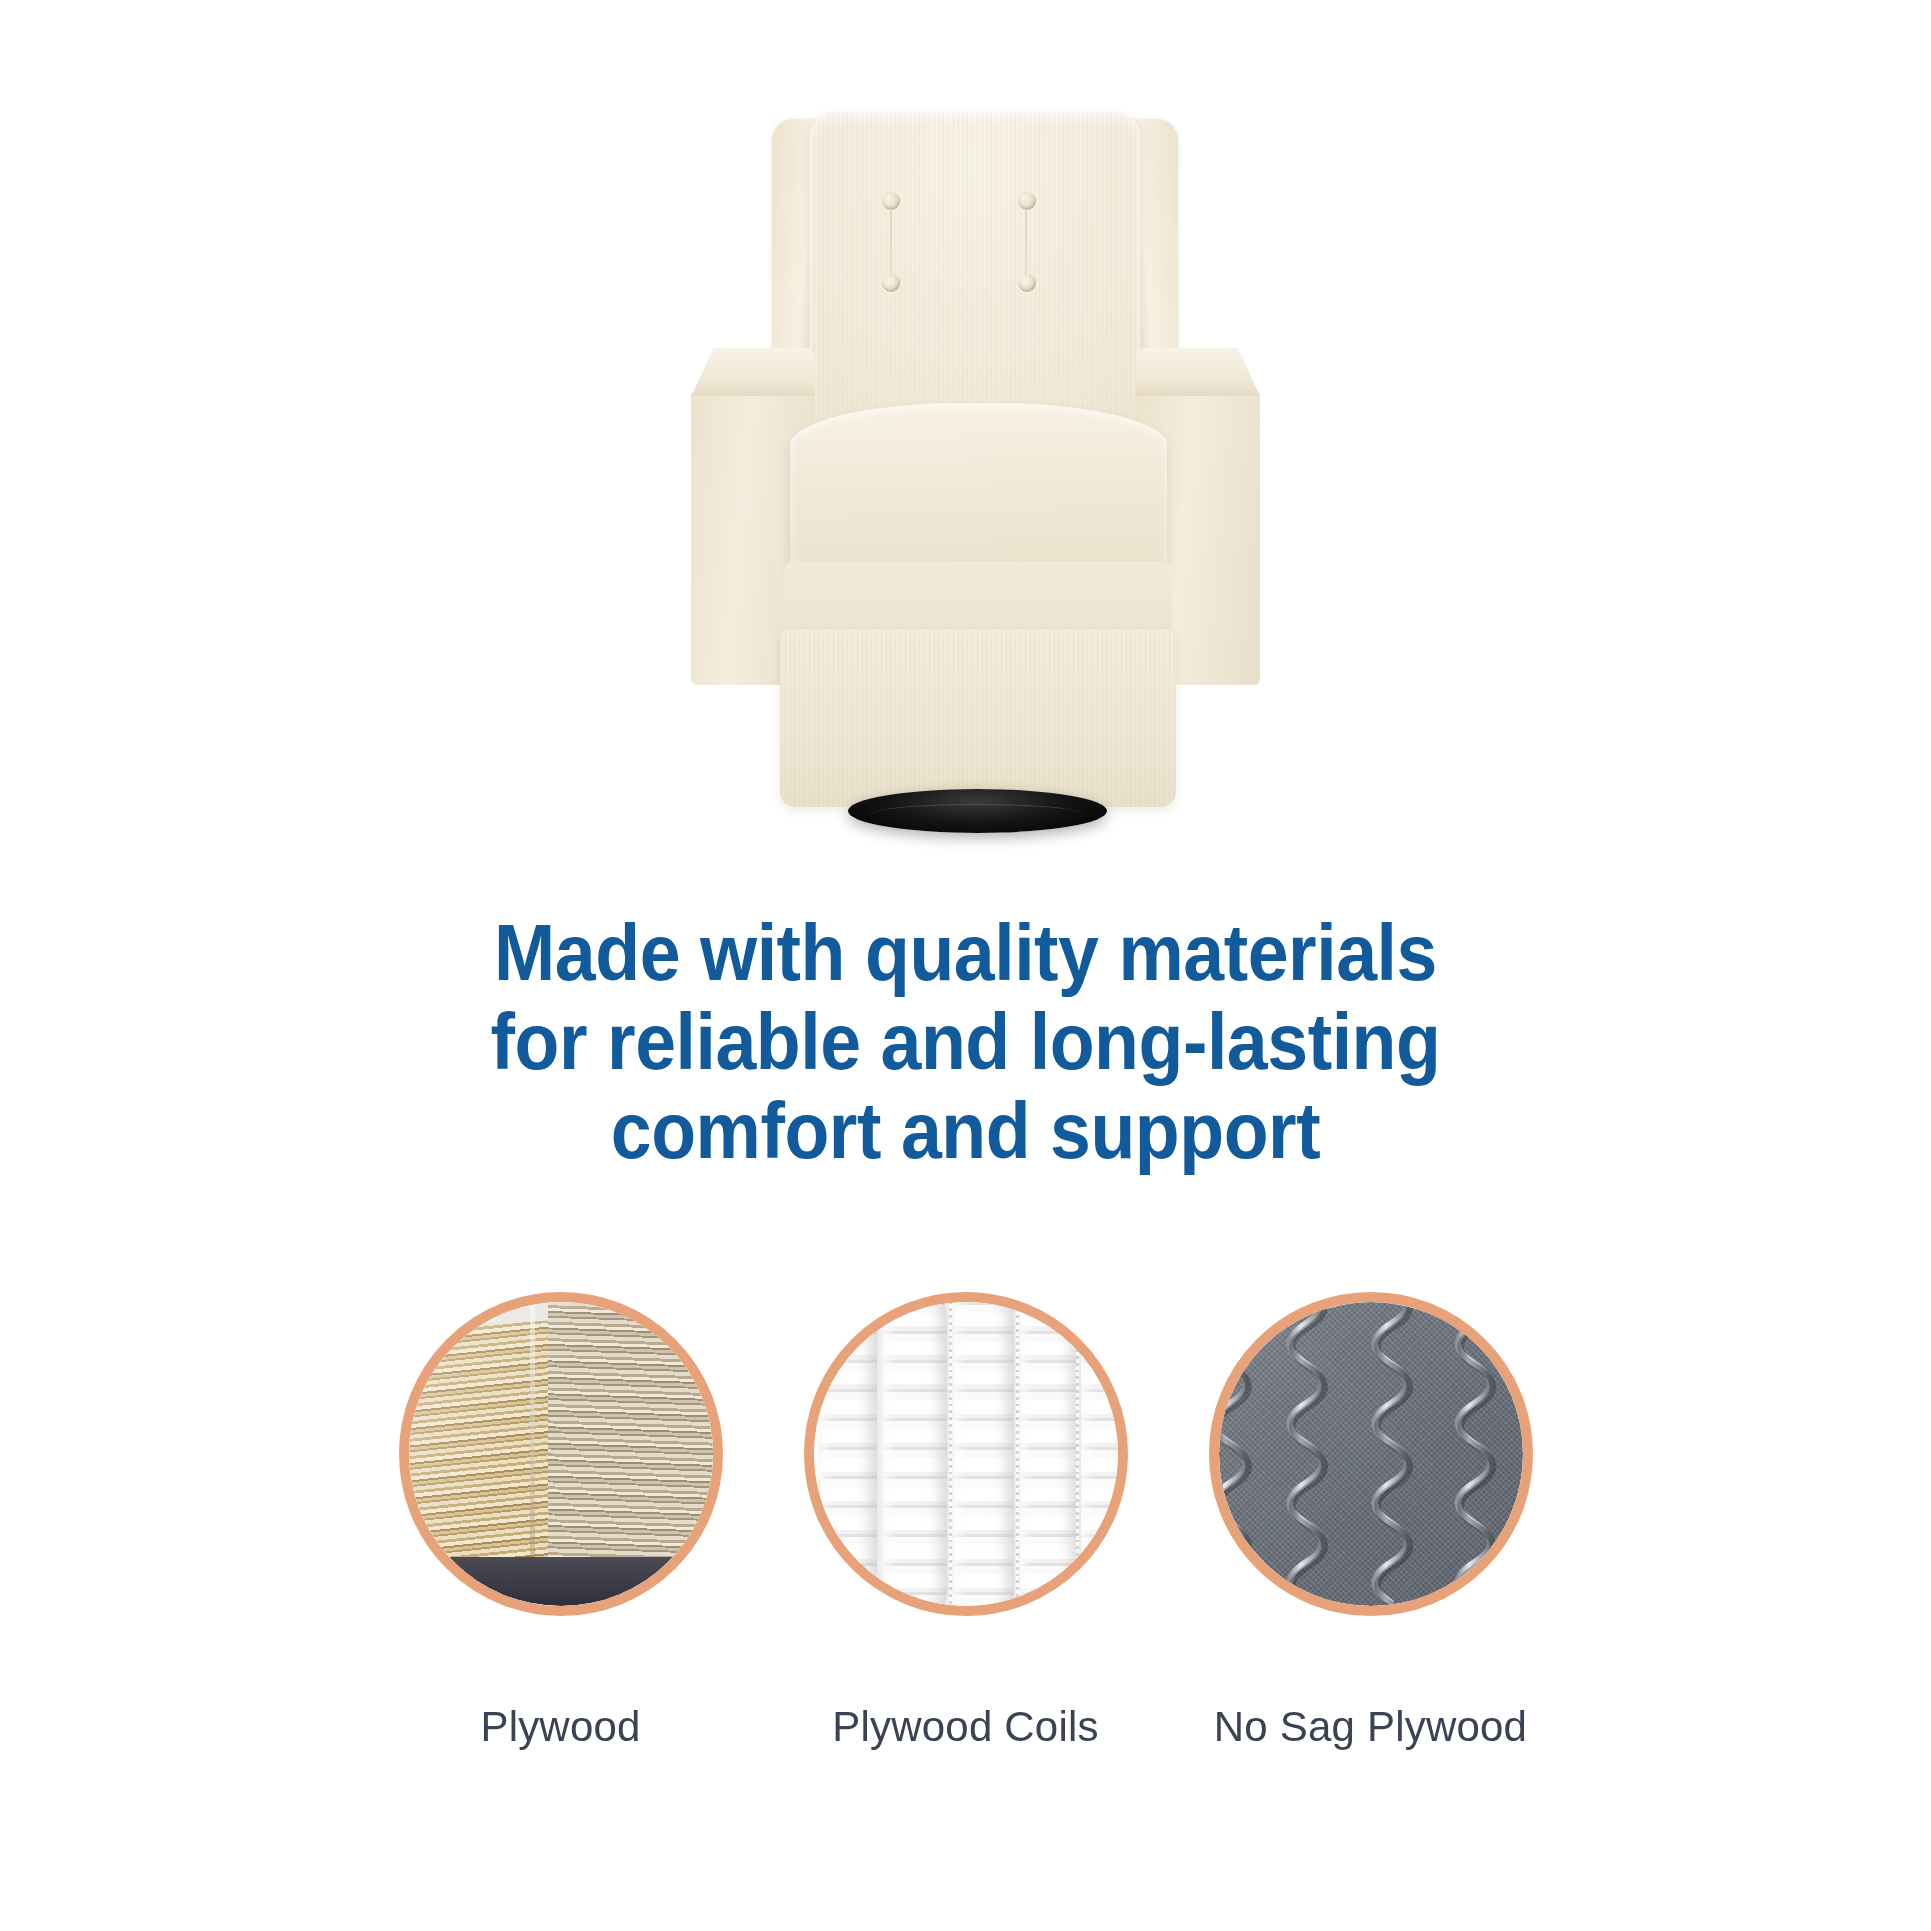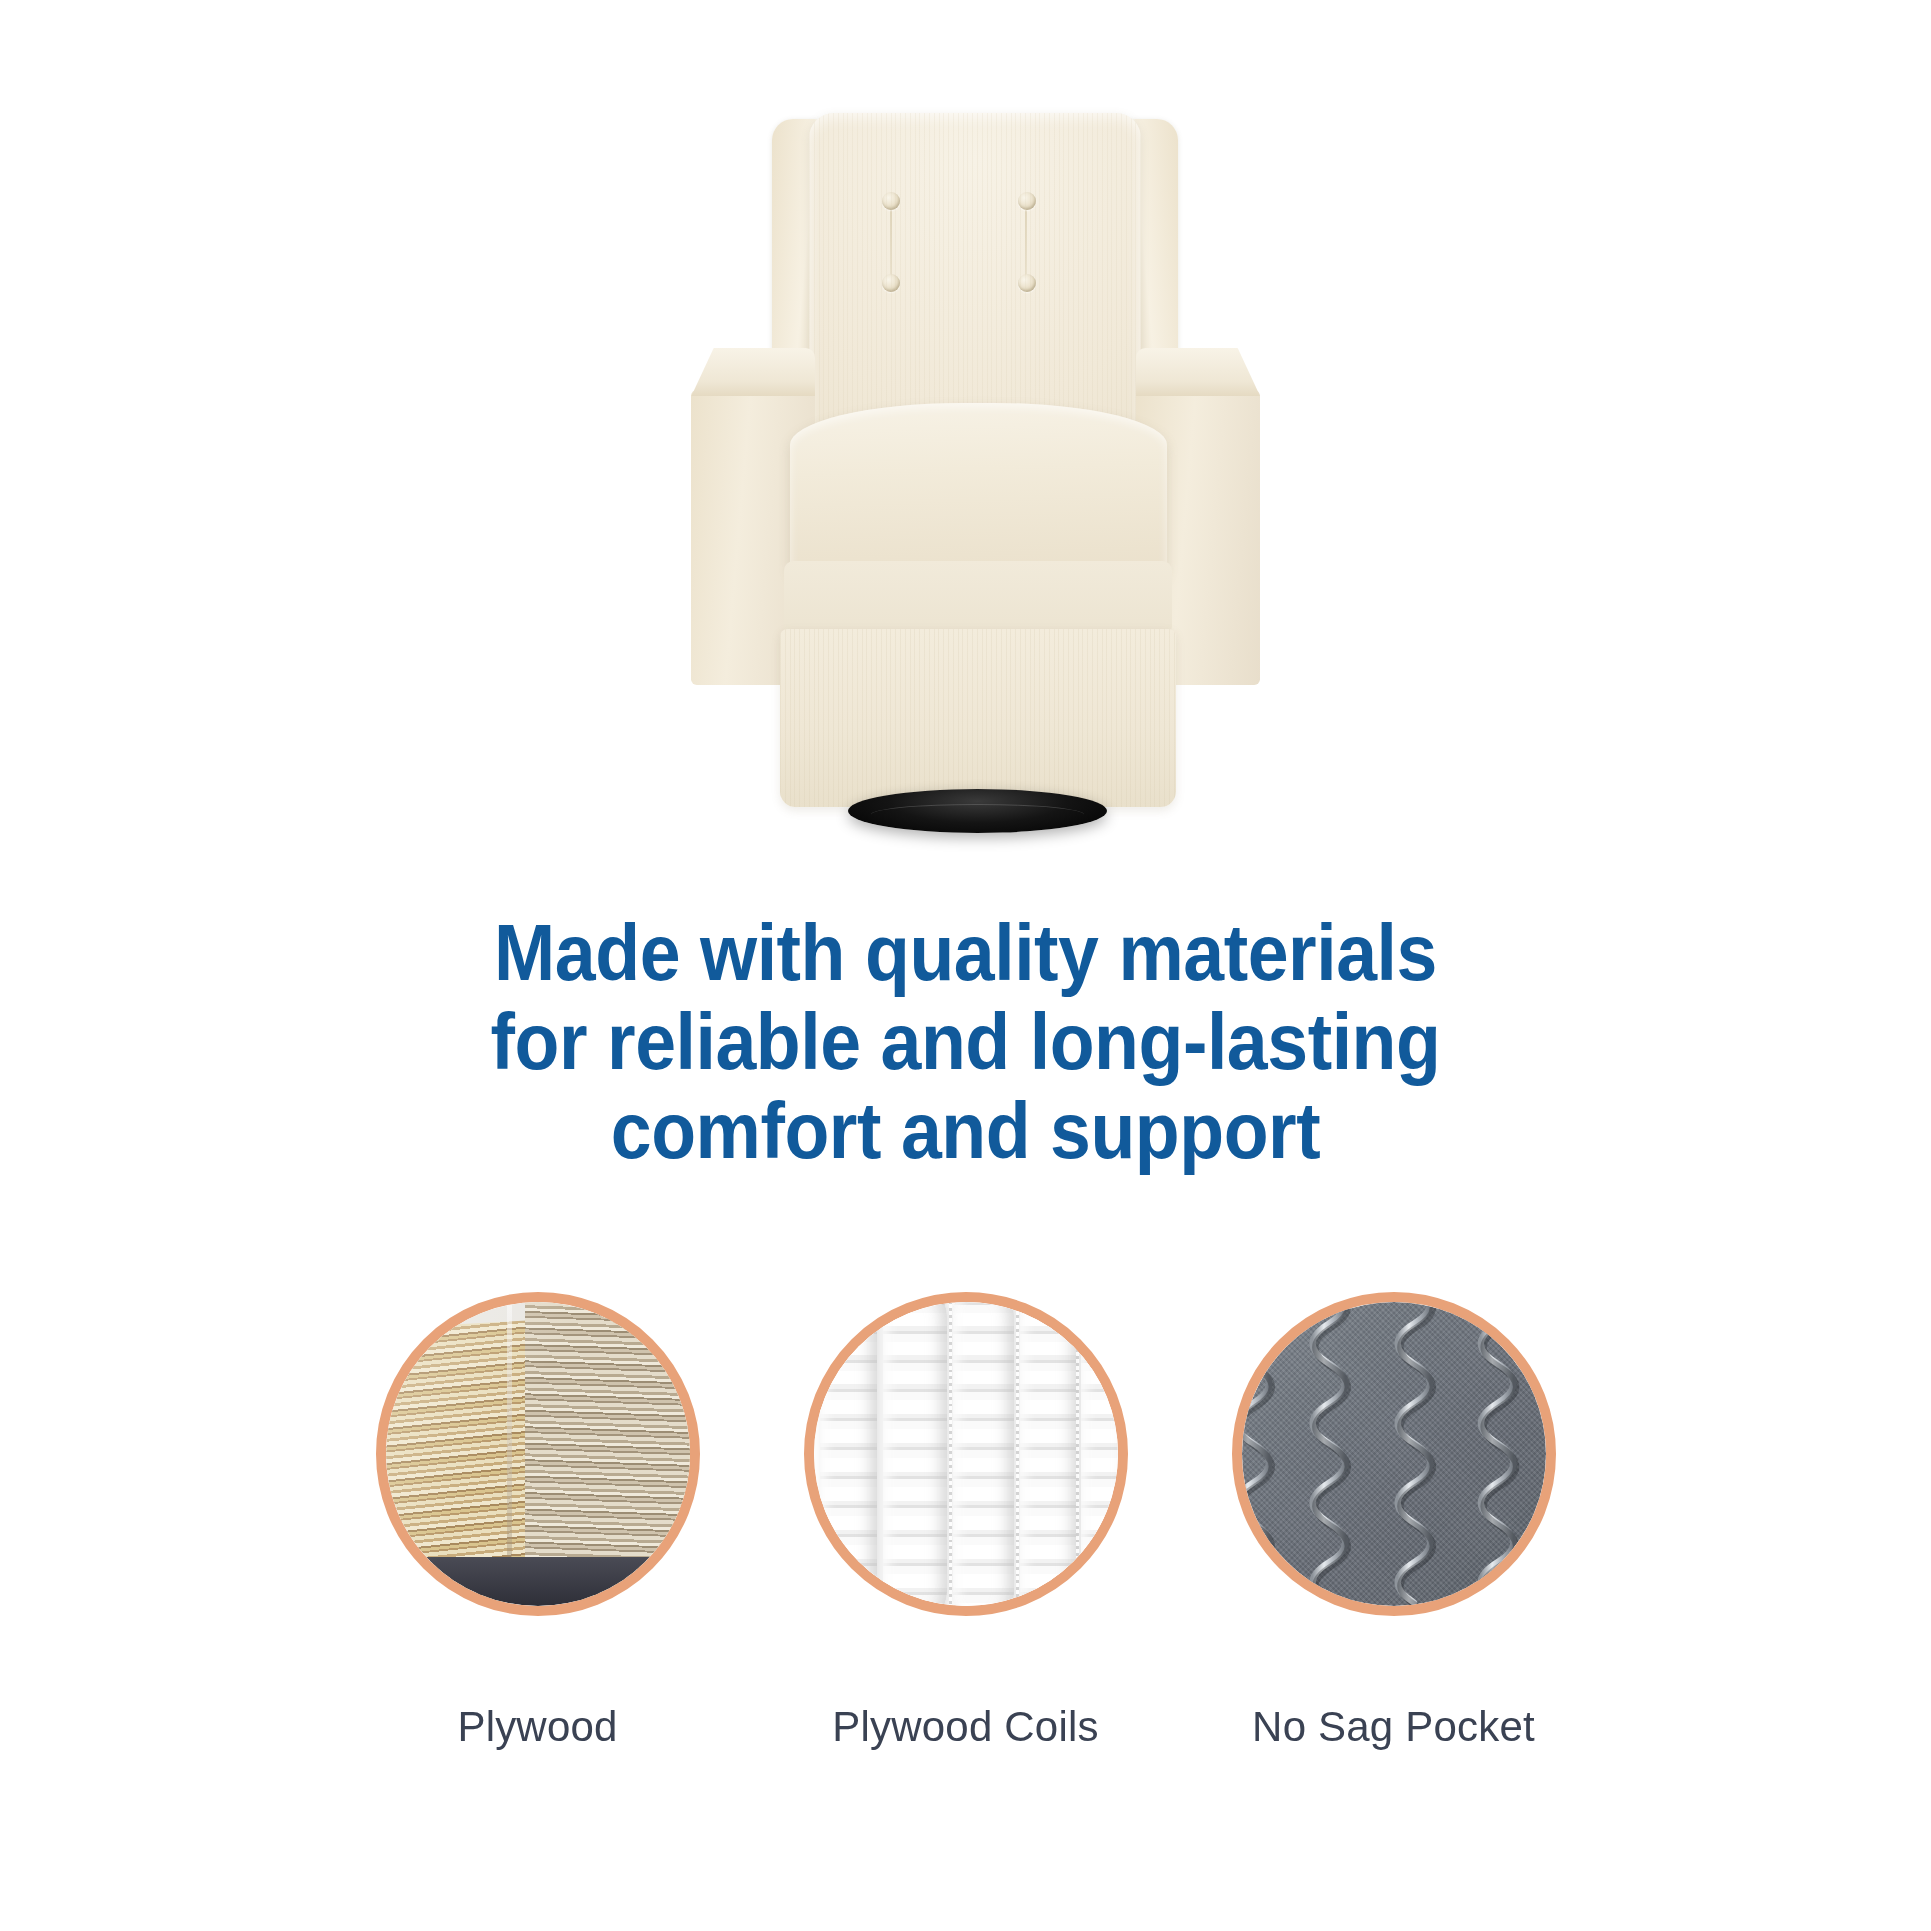--- a/index.html
+++ b/index.html
@@ -130,7 +130,7 @@
   
   .features{
     position:absolute;left:0;top:1292px;width:1931px;height:541px;
-    display:flex;justify-content:center;gap:104px;
+    display:flex;justify-content:center;gap:81px;
   }
   .feature{width:324px;display:flex;flex-direction:column;align-items:center;}
   .circle{

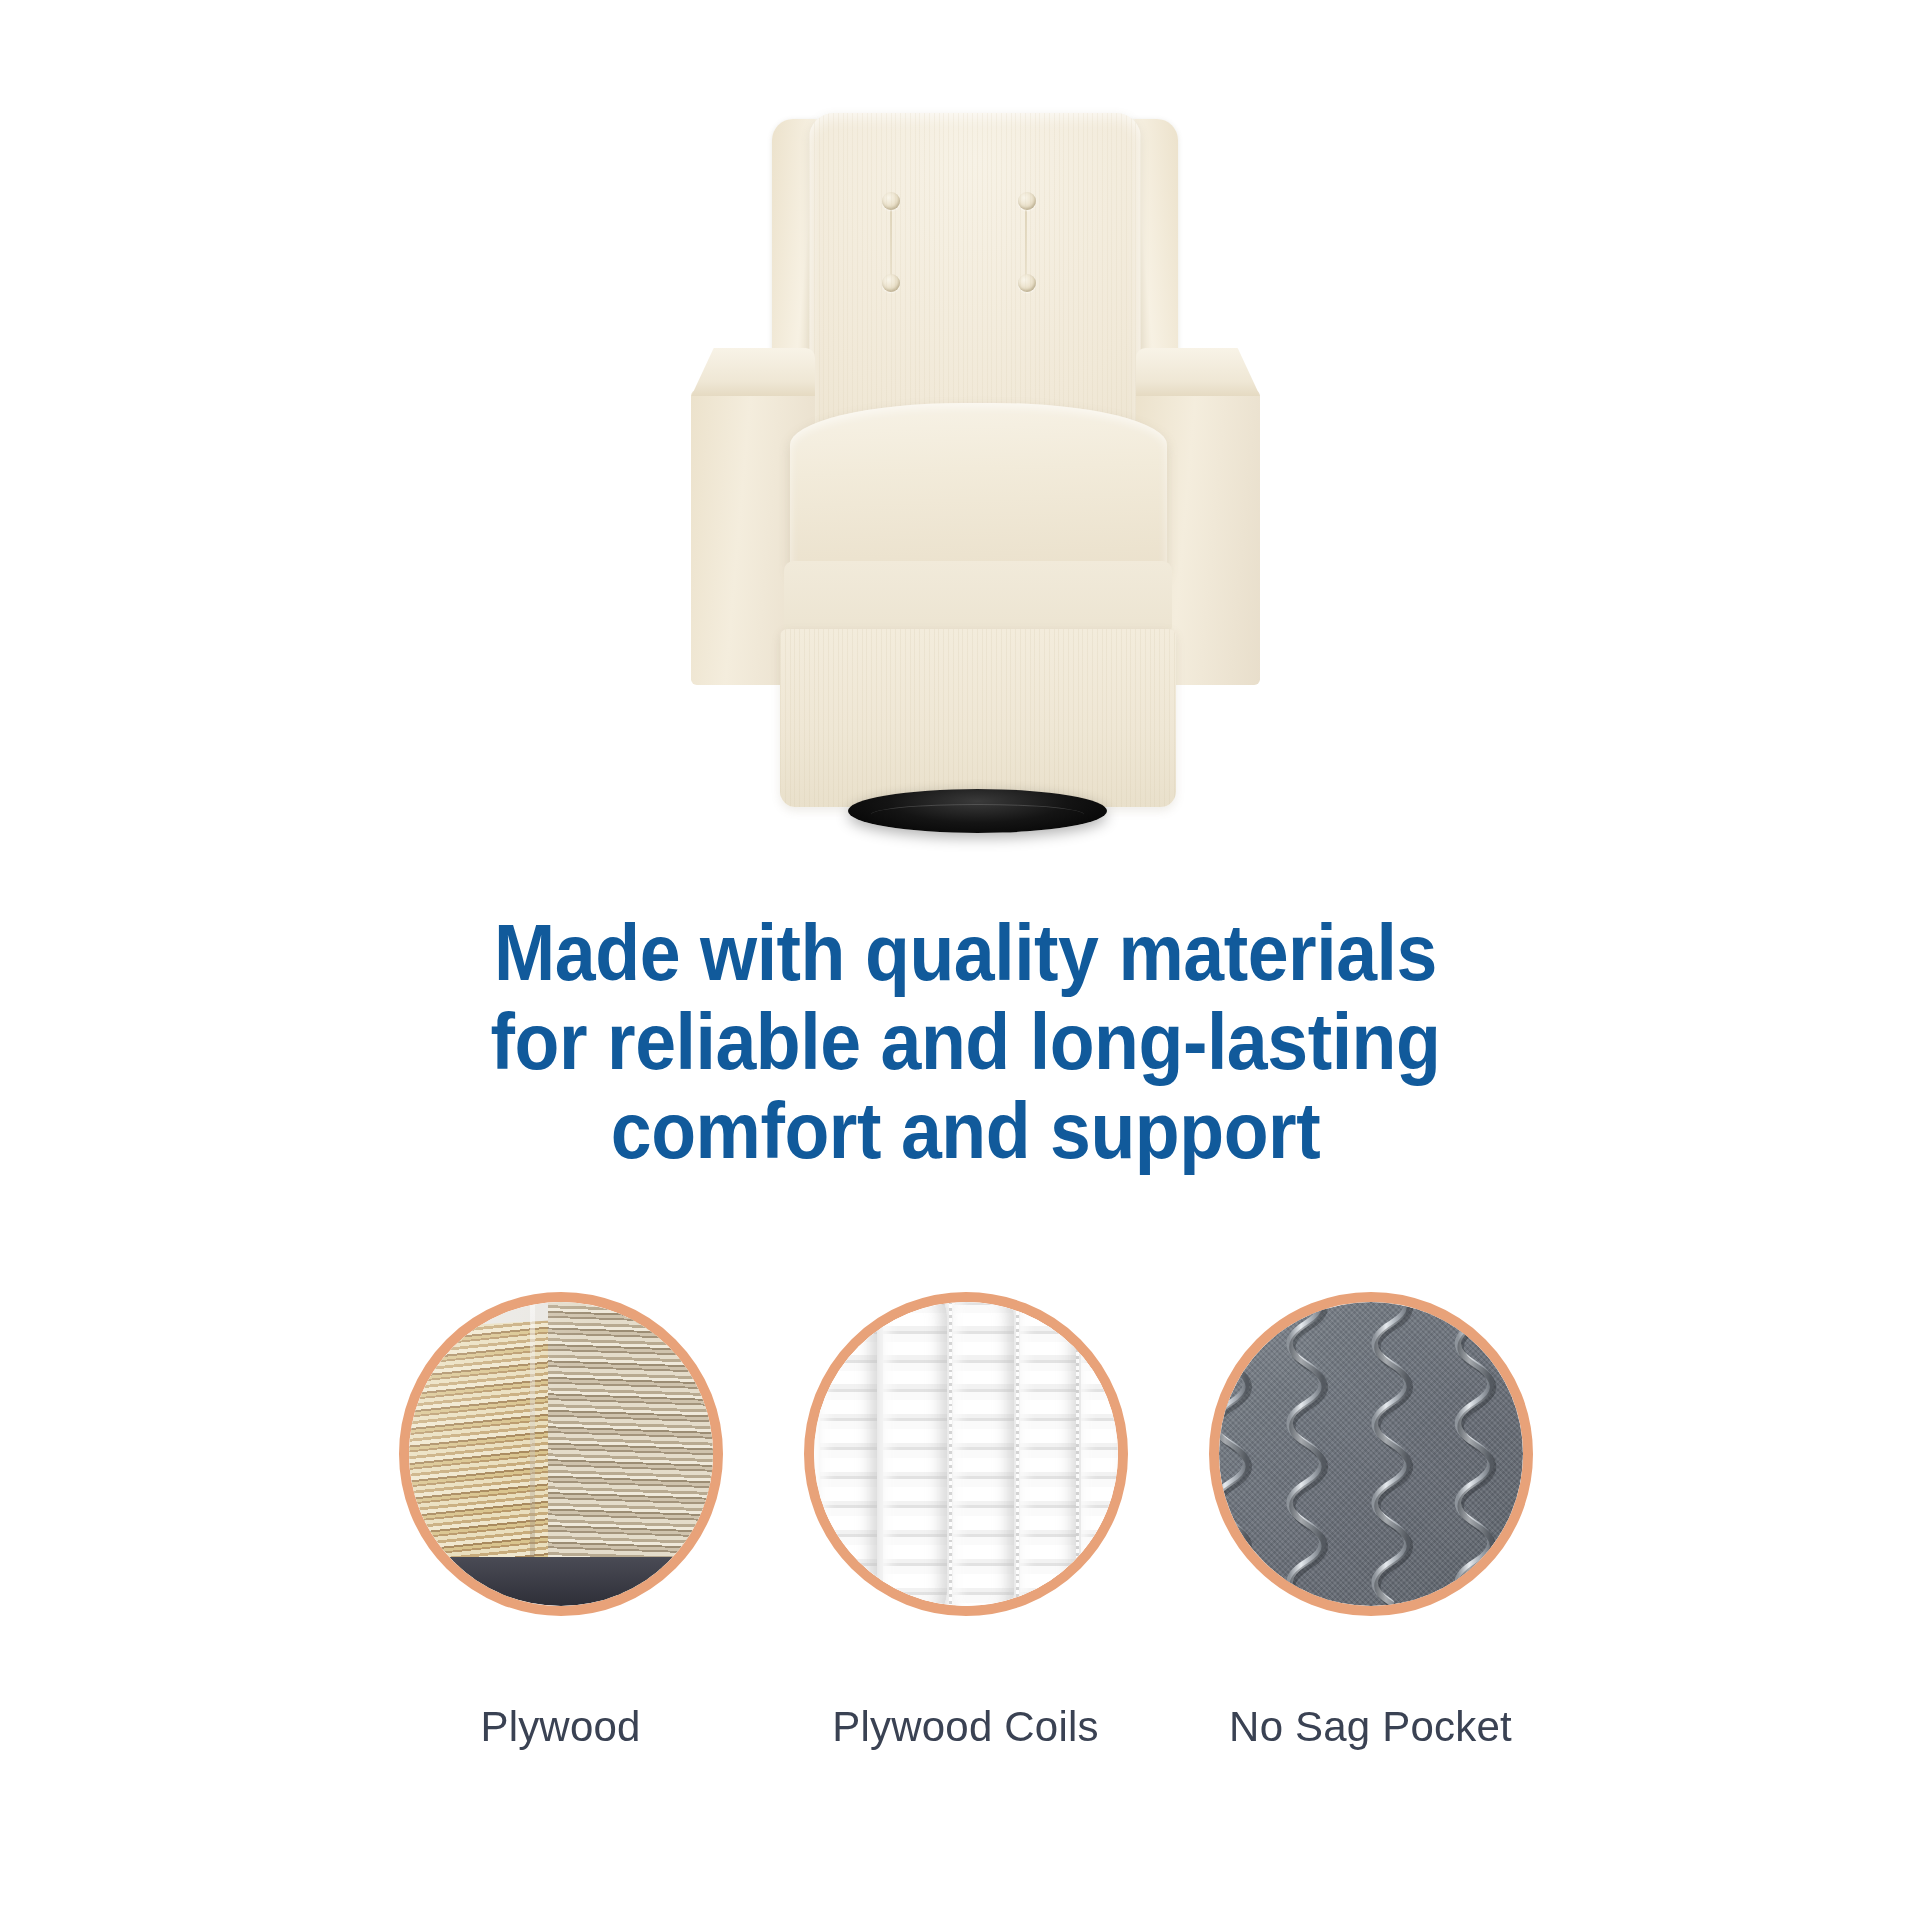--- a/index.html
+++ b/index.html
@@ -316,7 +316,7 @@
         </svg>
       </div>
     </div>
-    <div class="caption">No Sag Pocket</div>
+    <div class="caption">No Sag Plywood</div>
   </div>
 
 </div>

